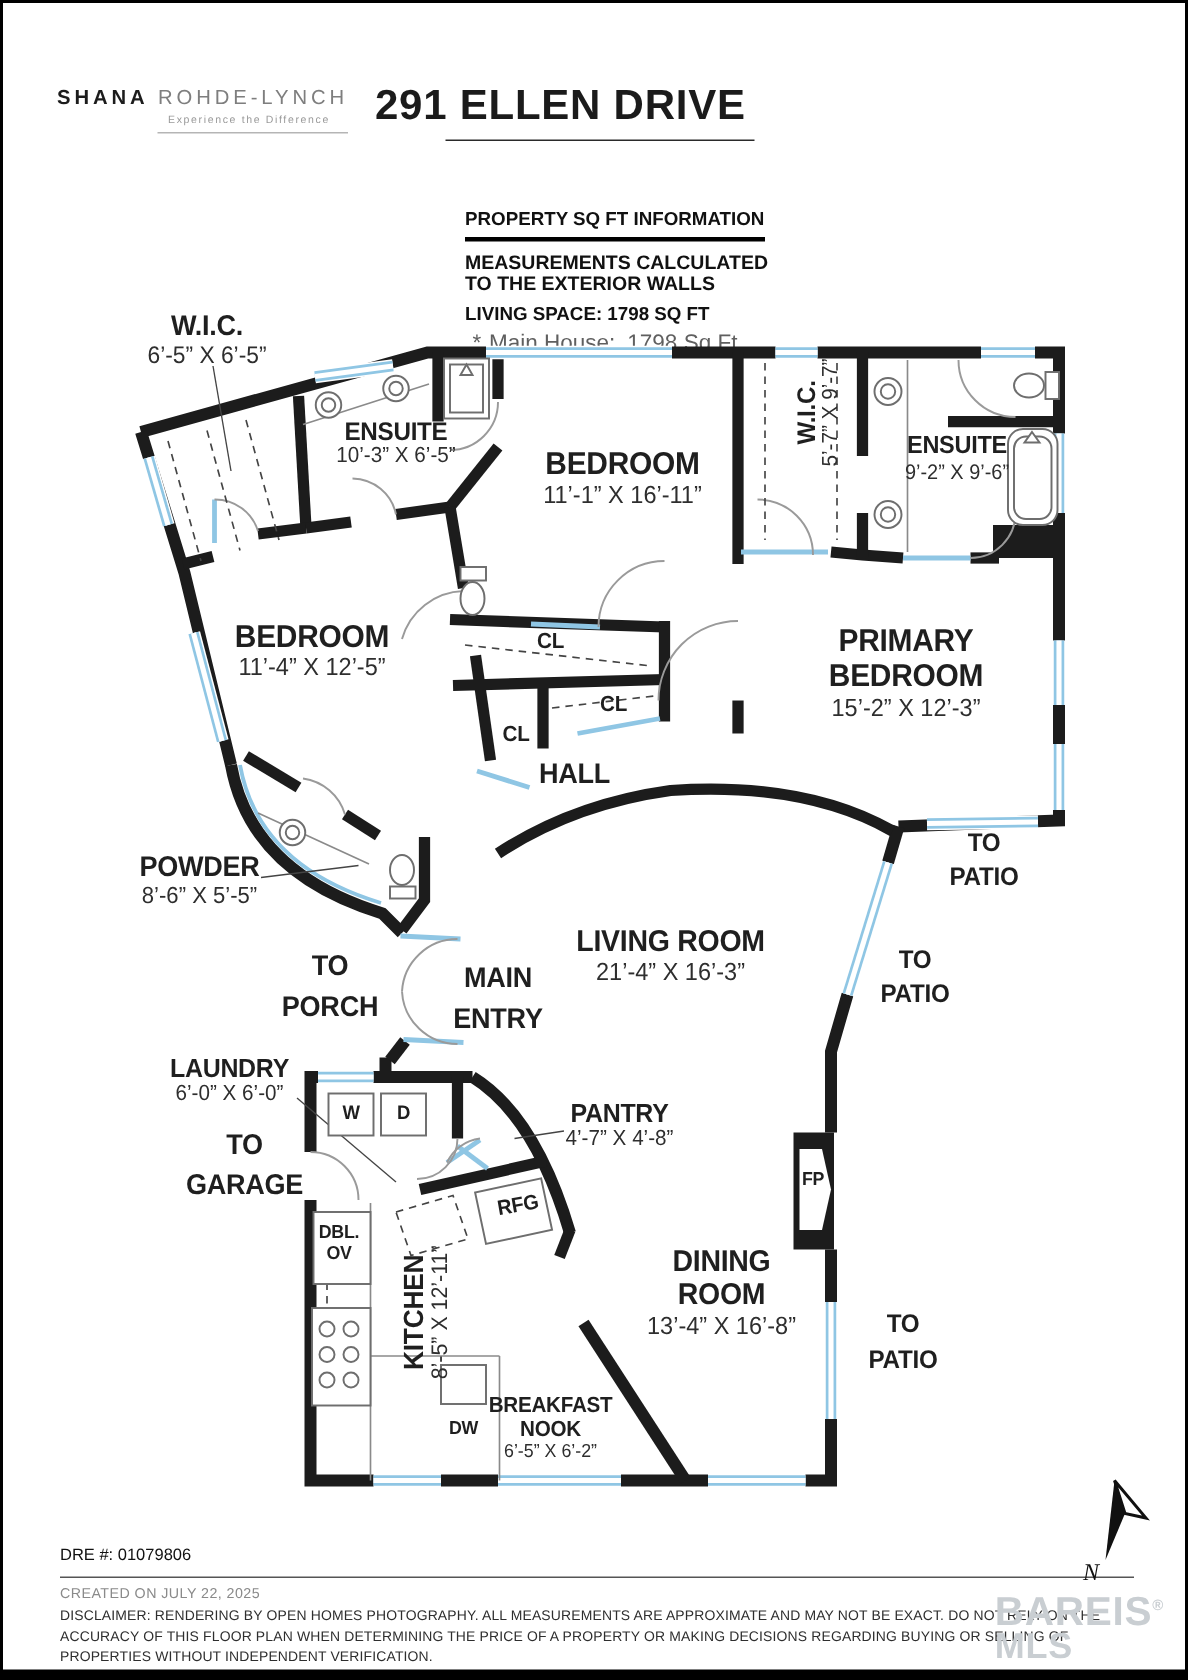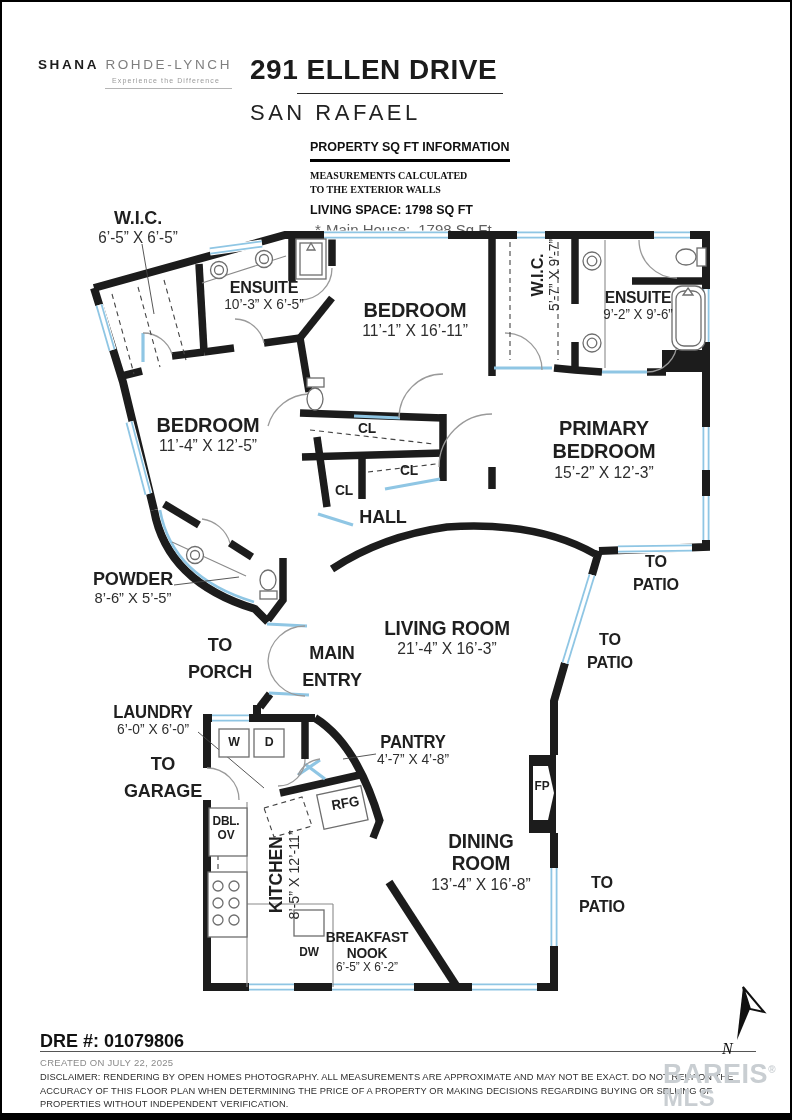--- a/index.html
+++ b/index.html
@@ -55,7 +55,6 @@
   <div class="title-block">
     <div class="addr-title">291 ELLEN DRIVE</div>
     <div class="title-rule"></div>
-    <div class="addr-city">SAN RAFAEL</div>
   </div>
   <div class="propinfo">
     <div class="pi-head">PROPERTY SQ FT INFORMATION</div>

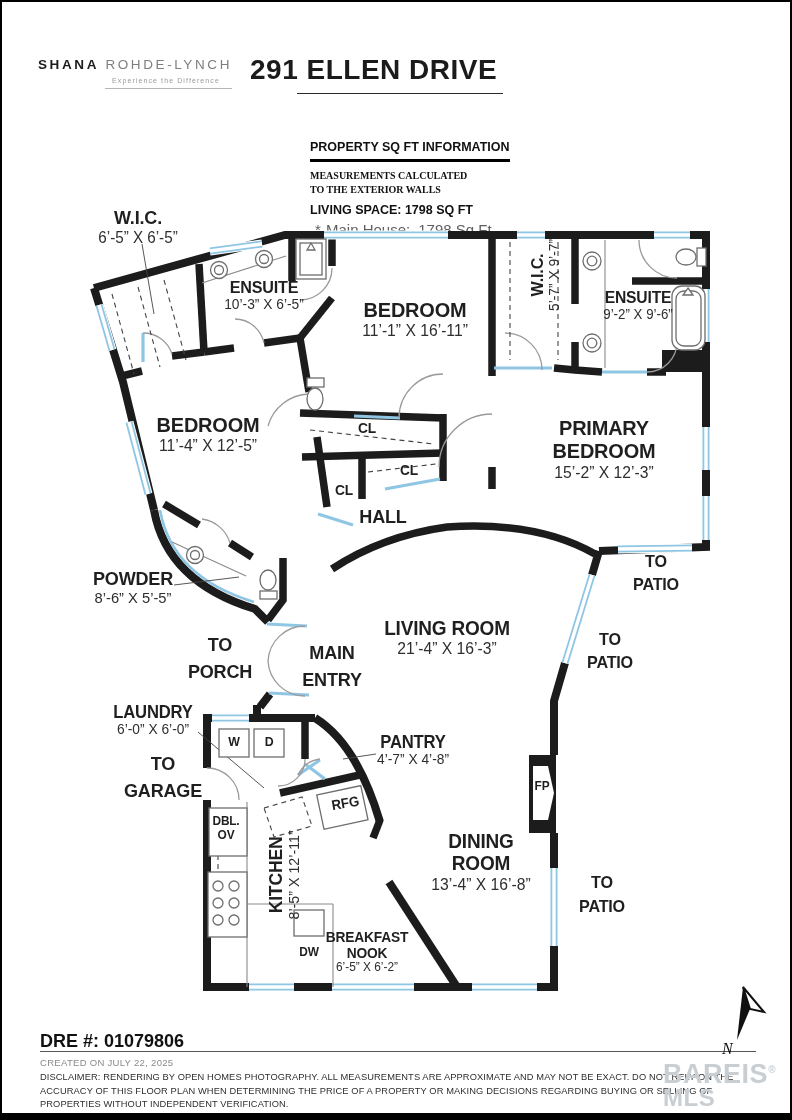--- a/index.html
+++ b/index.html
@@ -17,7 +17,7 @@
   .addr-city { font-size:22px; color:#222; letter-spacing:3.5px; font-weight:400; }
   .propinfo { position:absolute; left:308px; top:135px; }
   .pi-head { font-size:12.5px; font-weight:bold; color:#111; border-bottom:3px solid #000; padding-bottom:5px; display:inline-block; }
-  .pi-note { font-size:10px; font-weight:bold; color:#111; line-height:14px; margin-top:7px;font-family:Liberation Serif, serif; }
+  .pi-note { font-size:13px; font-weight:bold; color:#111; line-height:14px; margin-top:7px; }
   .pi-living { font-size:12.5px; font-weight:bold; color:#111; margin-top:6px; }
   .pi-sub { font-size:15px; color:#5f5f5f; margin-top:4px; }
   .pi-star { display:inline-block; width:16px; text-align:center; }

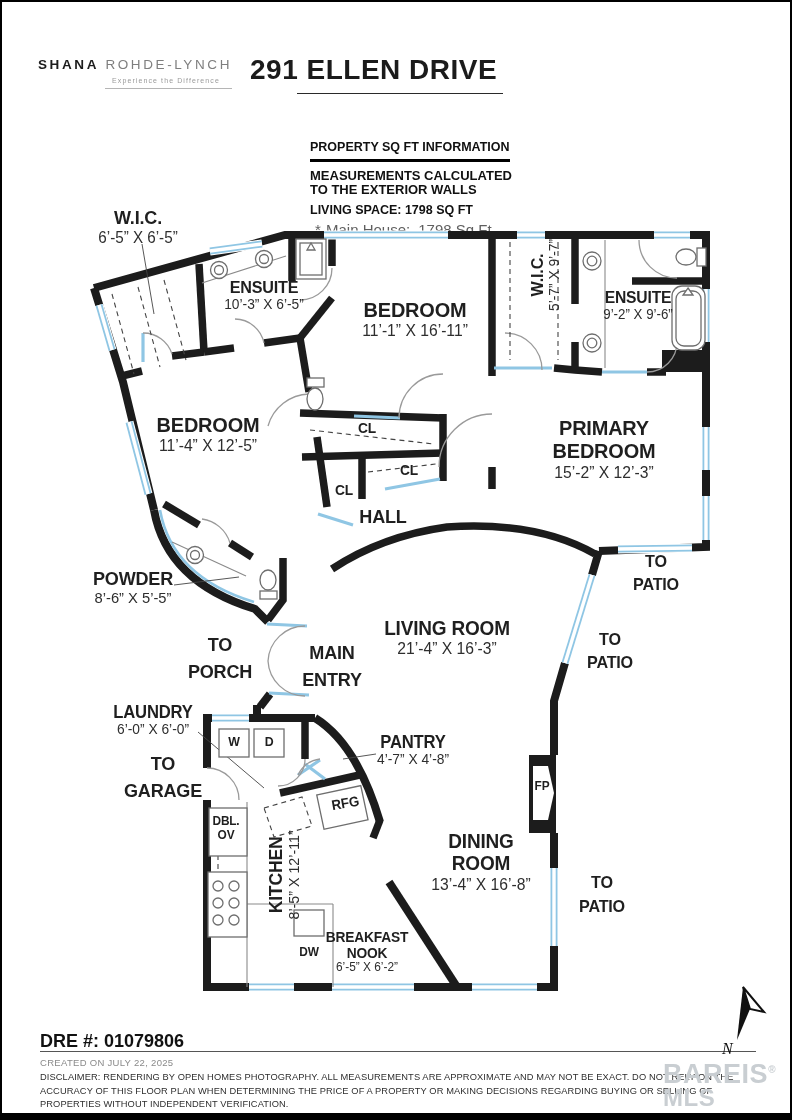--- a/index.html
+++ b/index.html
@@ -32,7 +32,7 @@
   svg.plan { position:absolute; left:0; top:0; }
   
   .f-presented { position:absolute; left:38px; top:1008px; font-size:15px; font-weight:bold; color:#111; letter-spacing:.2px; }
-  .f-dre { position:absolute; left:38px; top:1029px; font-size:18px; font-weight:bold; color:#111; }
+  .f-dre { position:absolute; left:38px; top:1029px; font-size:11px; font-weight:normal; color:#111; }
   .f-rule { position:absolute; left:38px; top:1049px; width:716px; border-top:1px solid #555; }
   .f-created { position:absolute; left:38px; top:1055px; font-size:9.5px; color:#8a8a8a; letter-spacing:.3px; }
   .f-disc { position:absolute; left:38px; top:1069px; width:700px; font-size:9.3px; color:#2e2e2e; line-height:13.5px; letter-spacing:.1px; }

